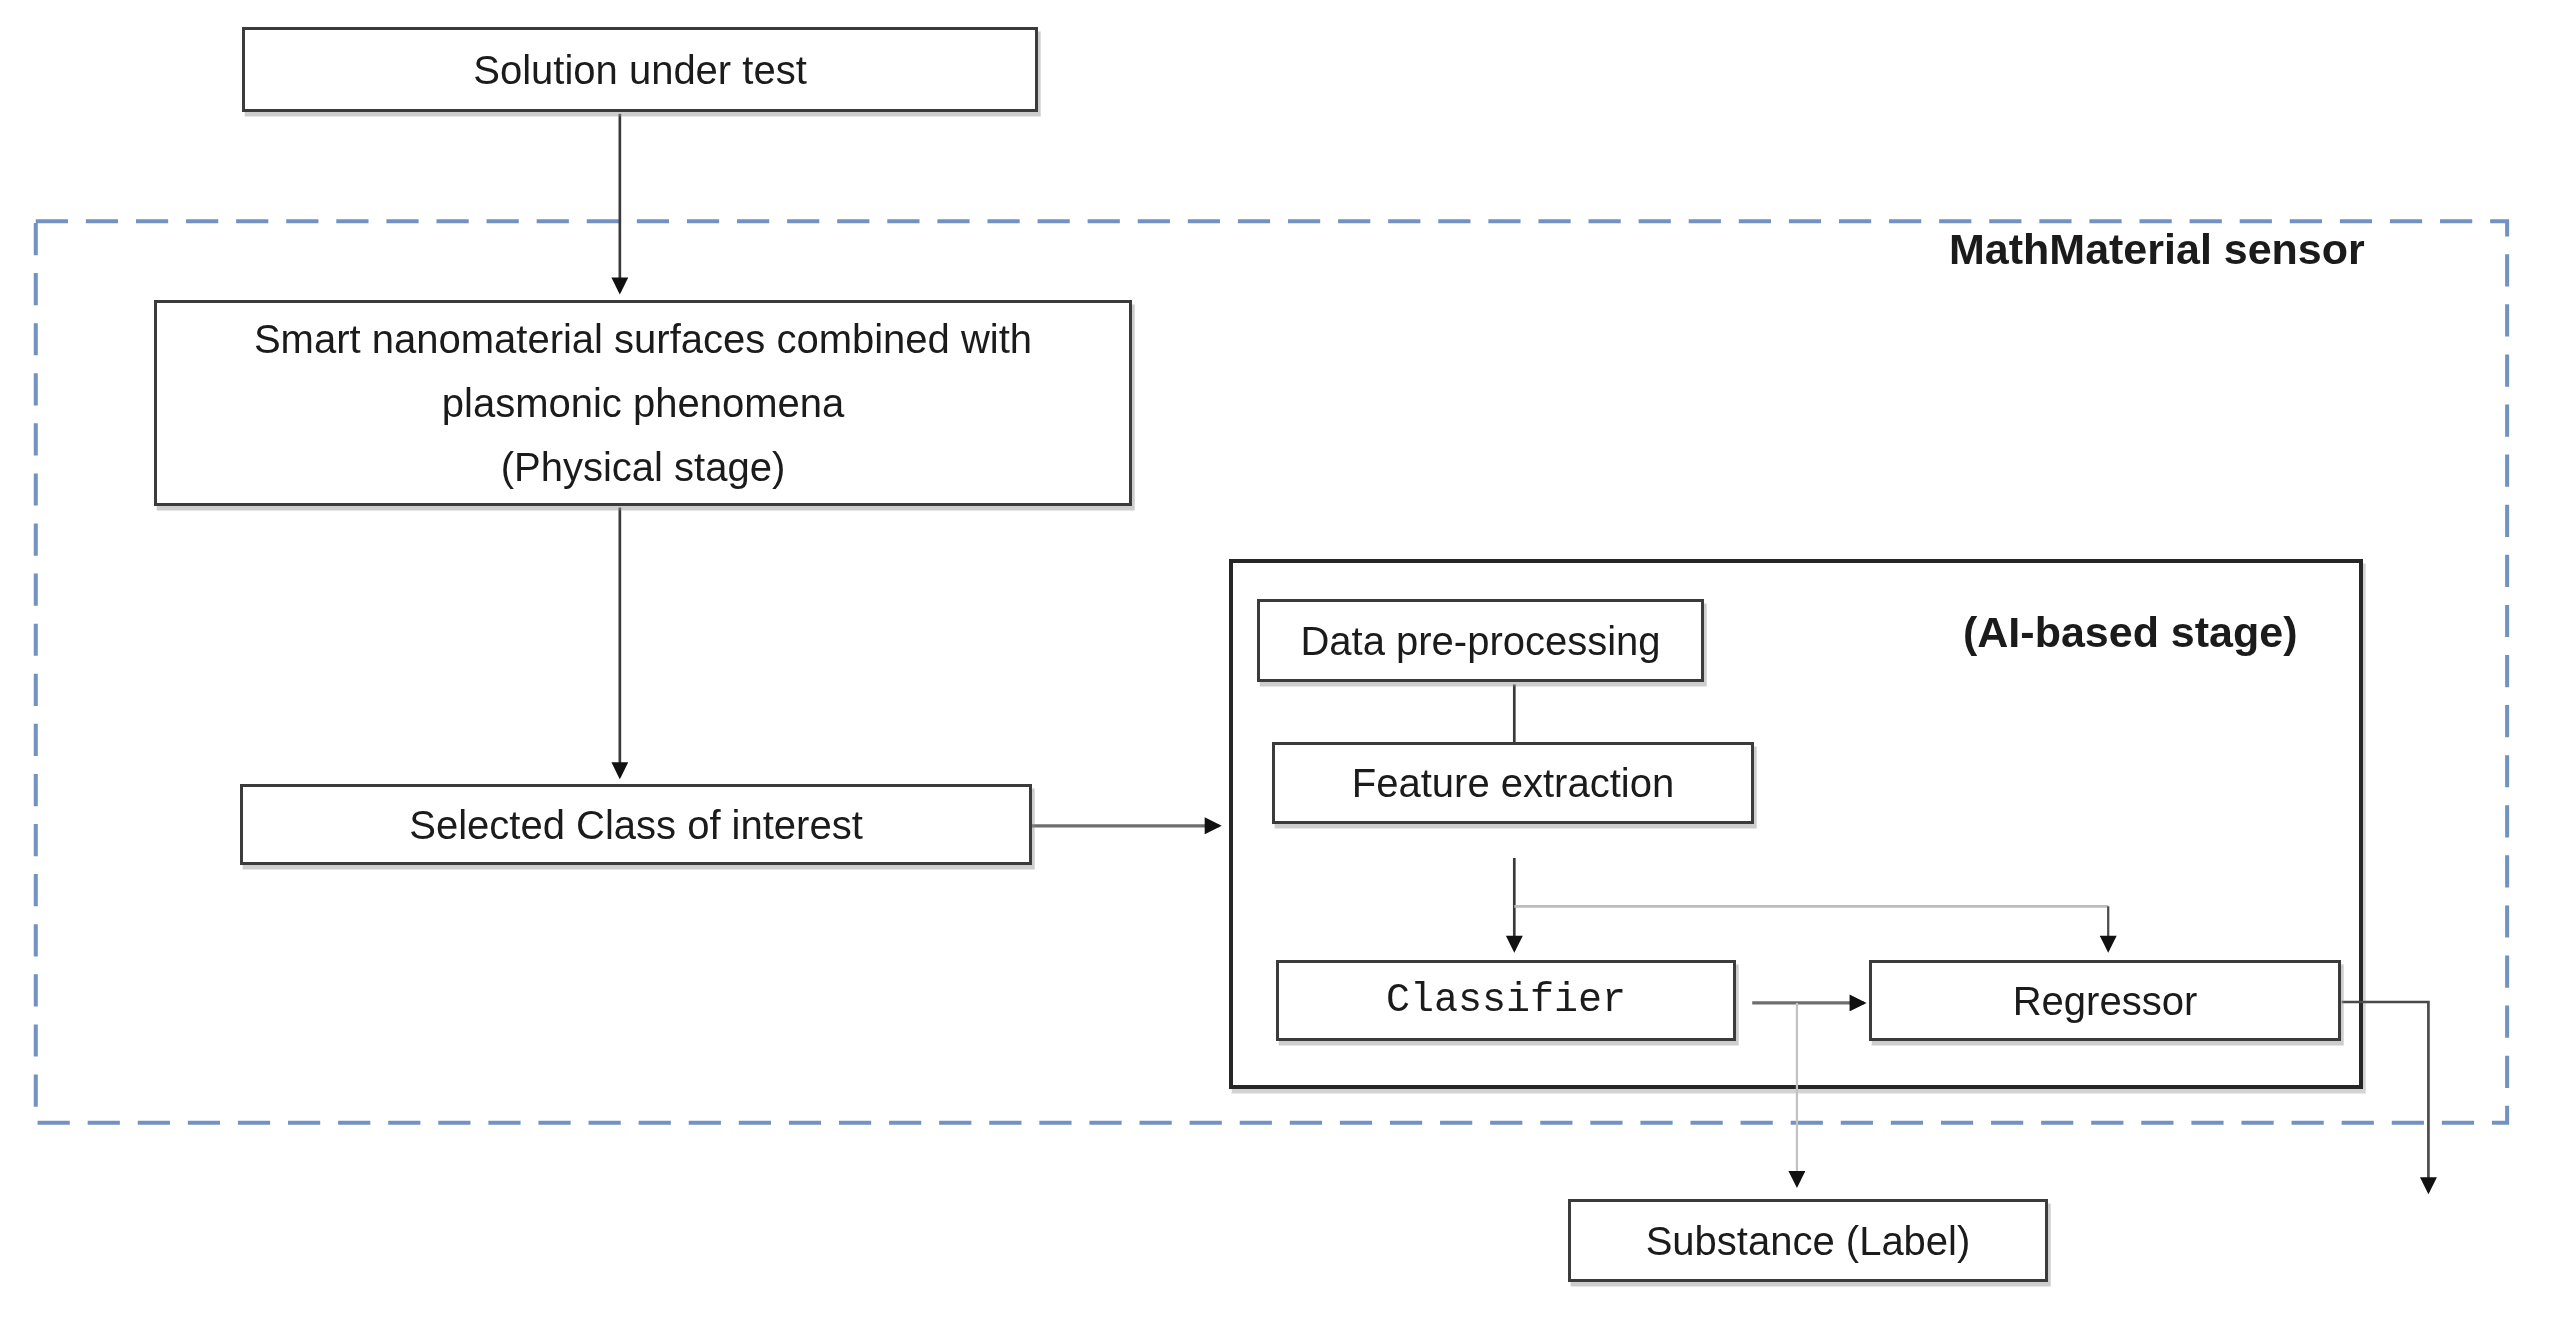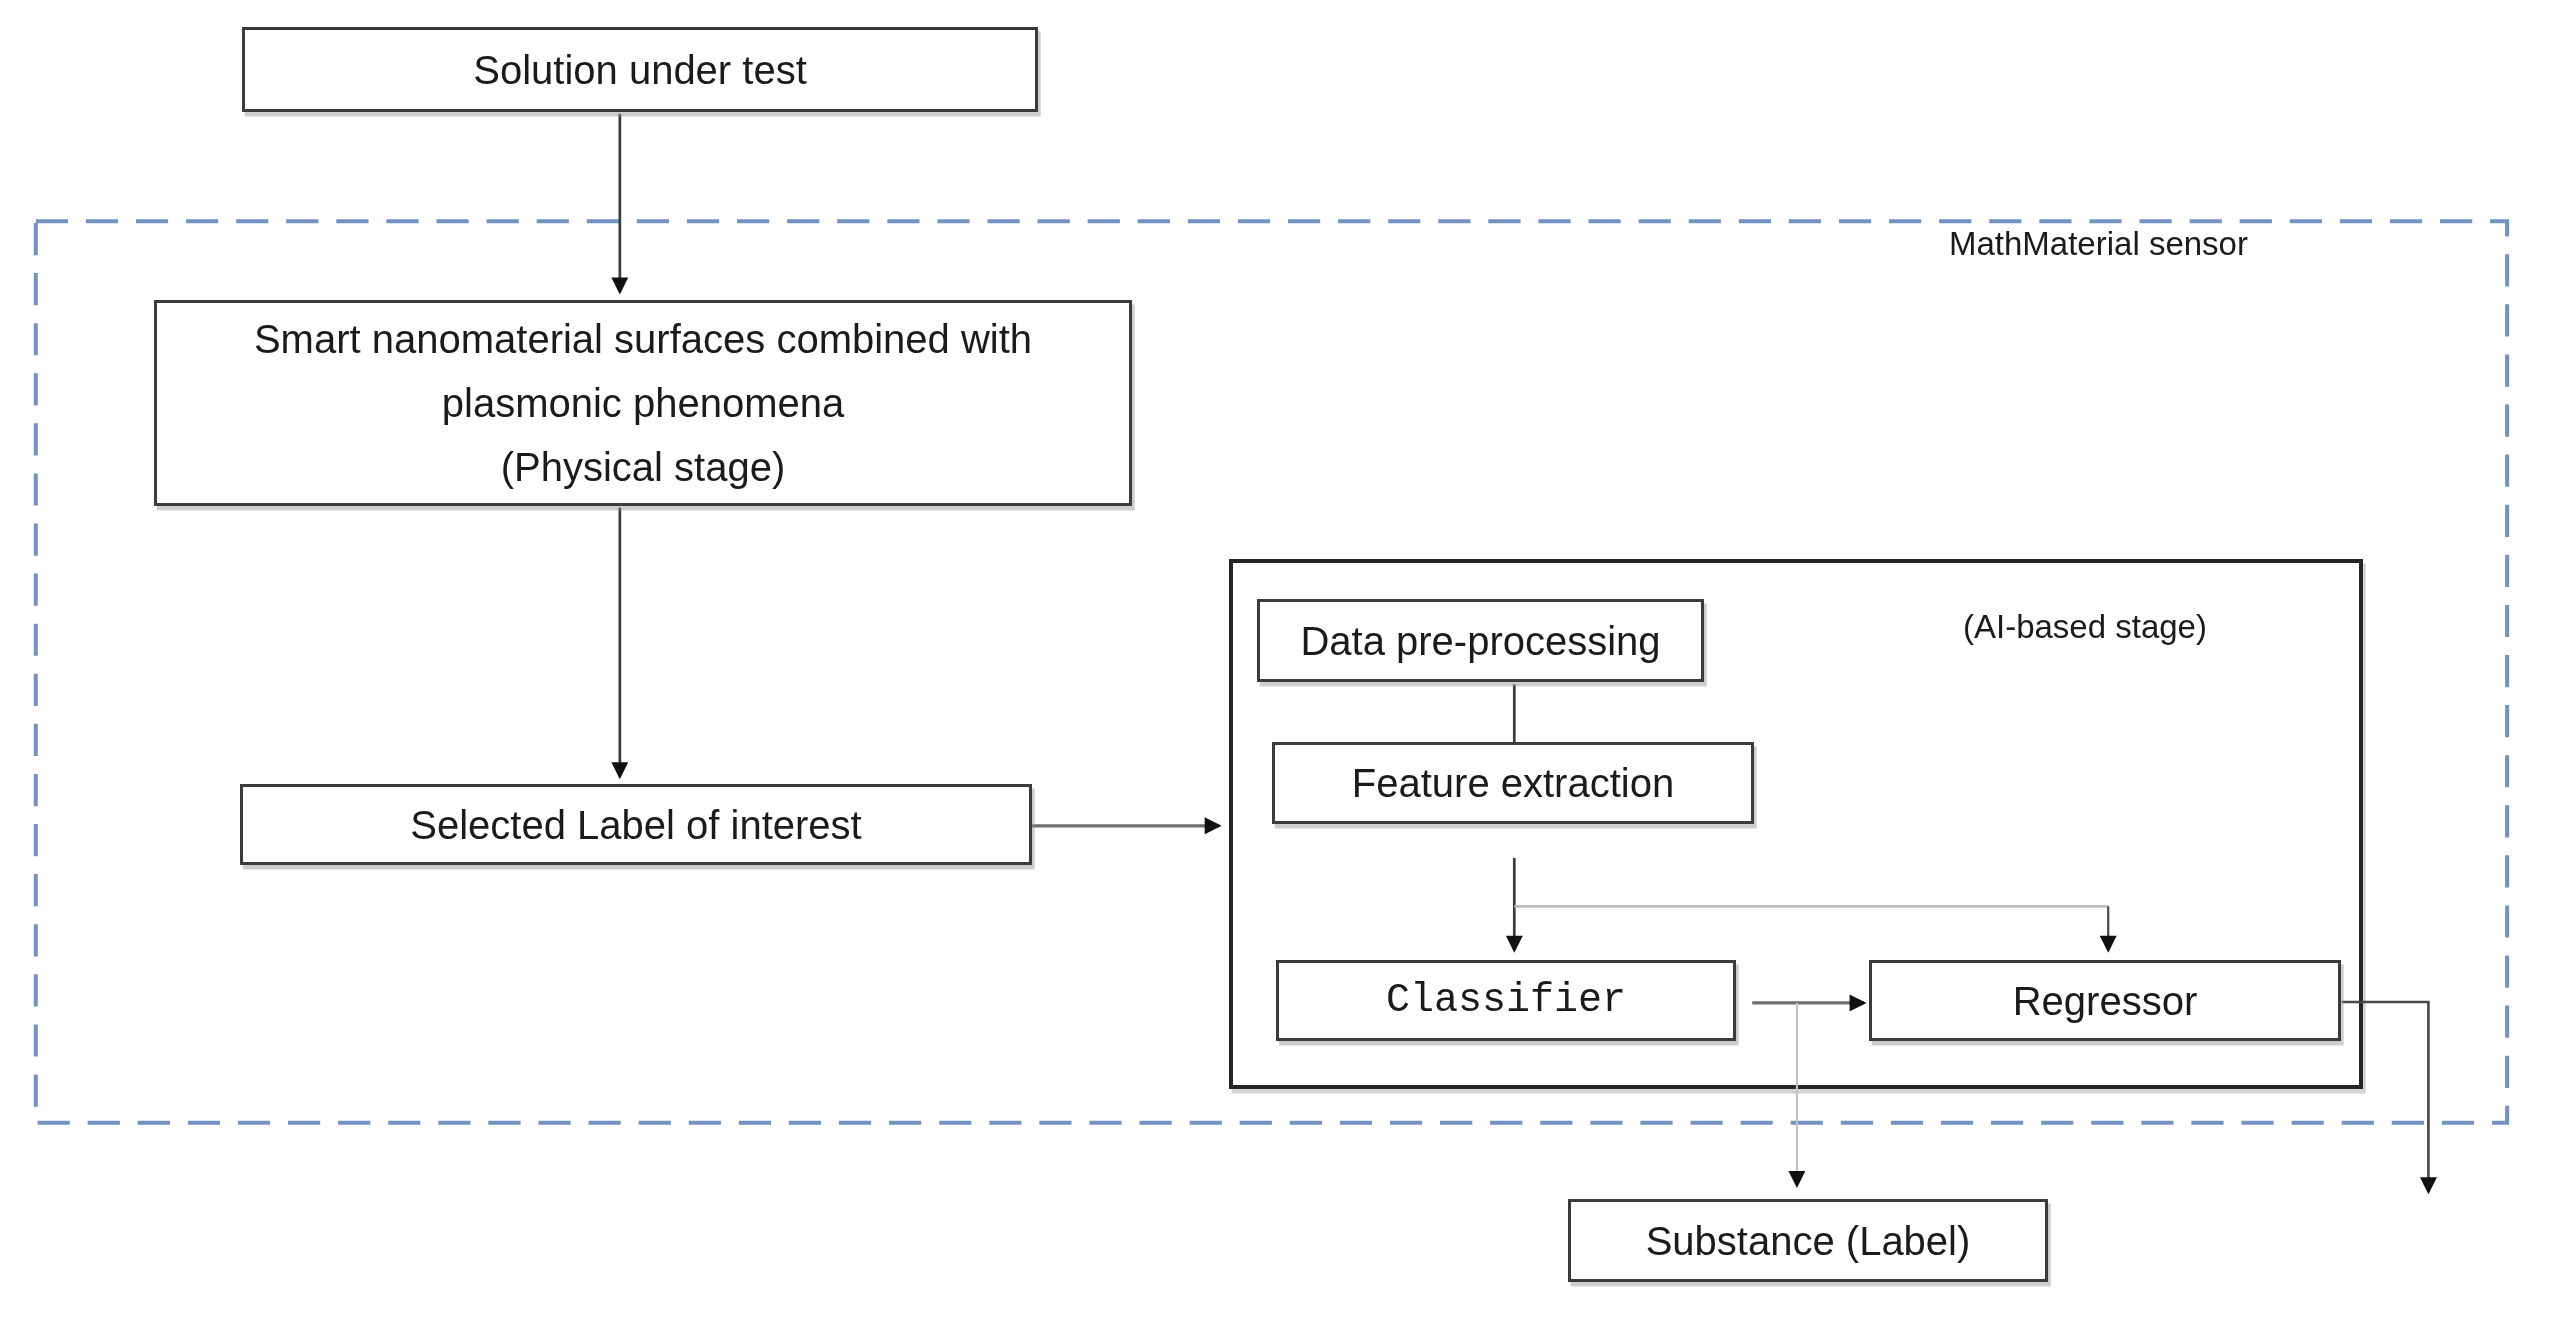--- a/index.html
+++ b/index.html
@@ -50,10 +50,11 @@
   }
   .float-label{
     position:absolute;
-    font-size:33px;
+    font-size:43px;
     color:var(--text);
     z-index:4;
     white-space:nowrap;
+    font-weight:bold;
   }
   .line-dark{stroke:var(--arrow-dark);stroke-width:3;fill:none;}
   .line-mid{stroke:var(--arrow-mid);stroke-width:2.5;fill:none;}

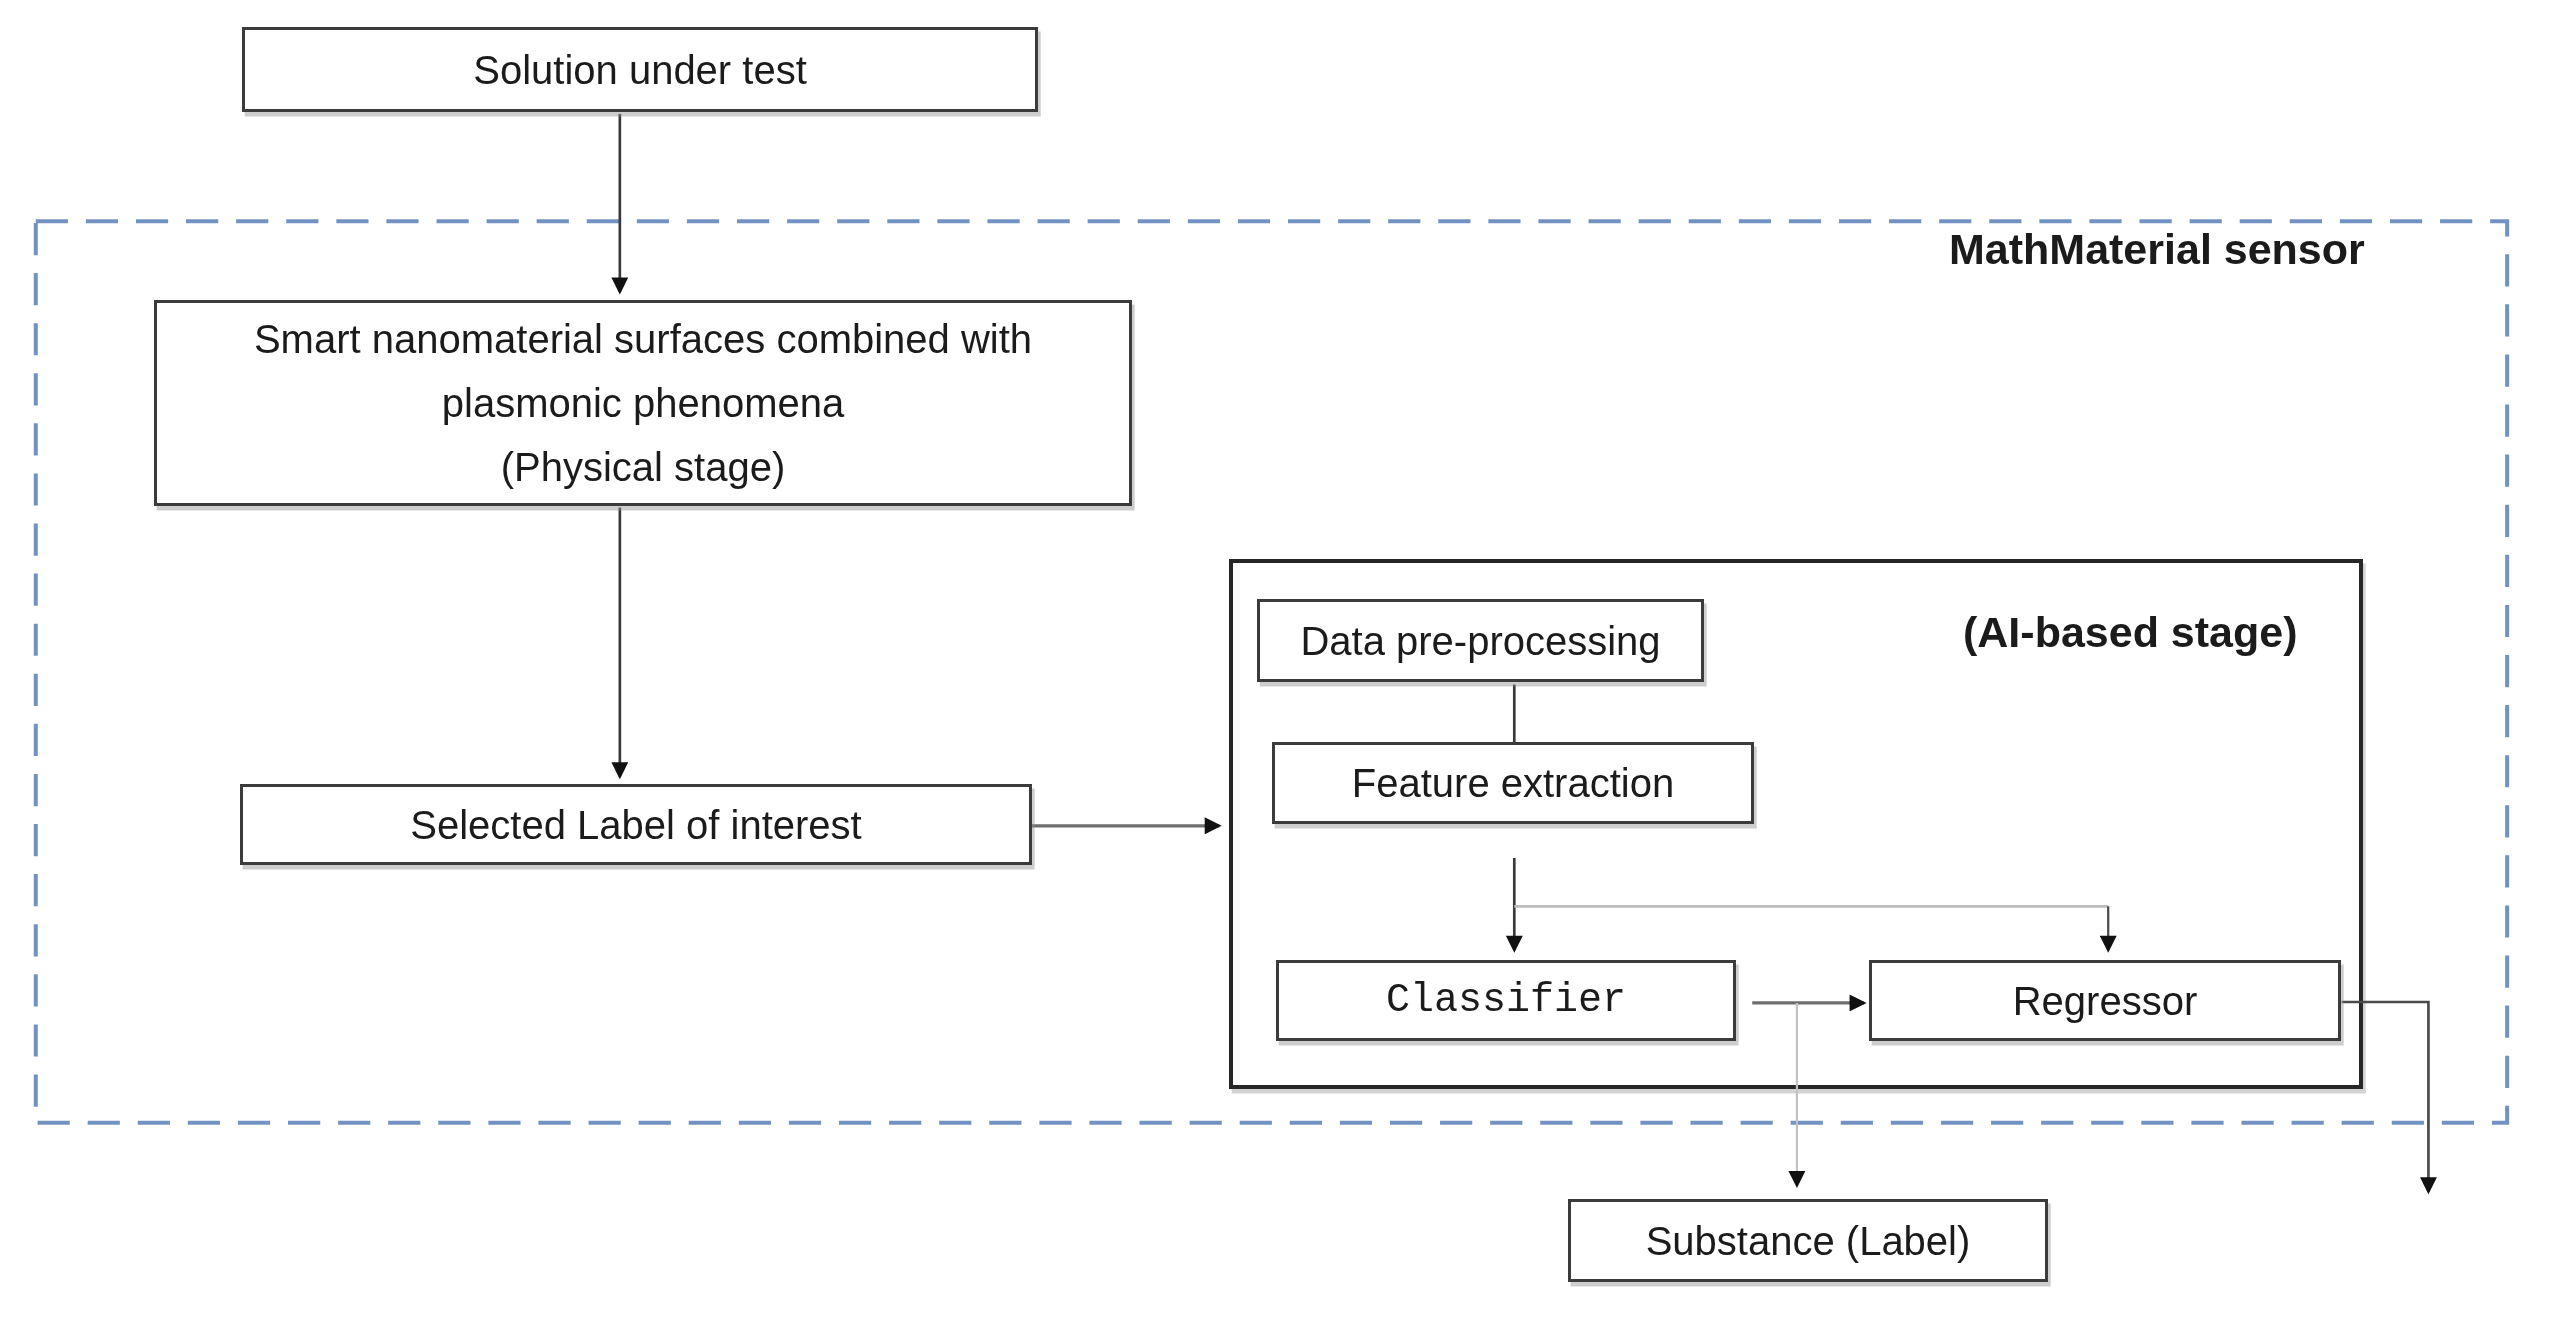--- a/index.html
+++ b/index.html
@@ -113,7 +113,7 @@
   <div class="box multiline" id="box-physical">Smart nanomaterial surfaces combined with
 plasmonic phenomena
 (Physical stage)</div>
-  <div class="box" id="box-selected">Selected Label of interest</div>
+  <div class="box" id="box-selected">Selected Class of interest</div>
   <div class="box" id="box-datapre">Data pre-processing</div>
   <div class="box" id="box-feature">Feature extraction</div>
   <div class="box" id="box-classifier">Classifier</div>

